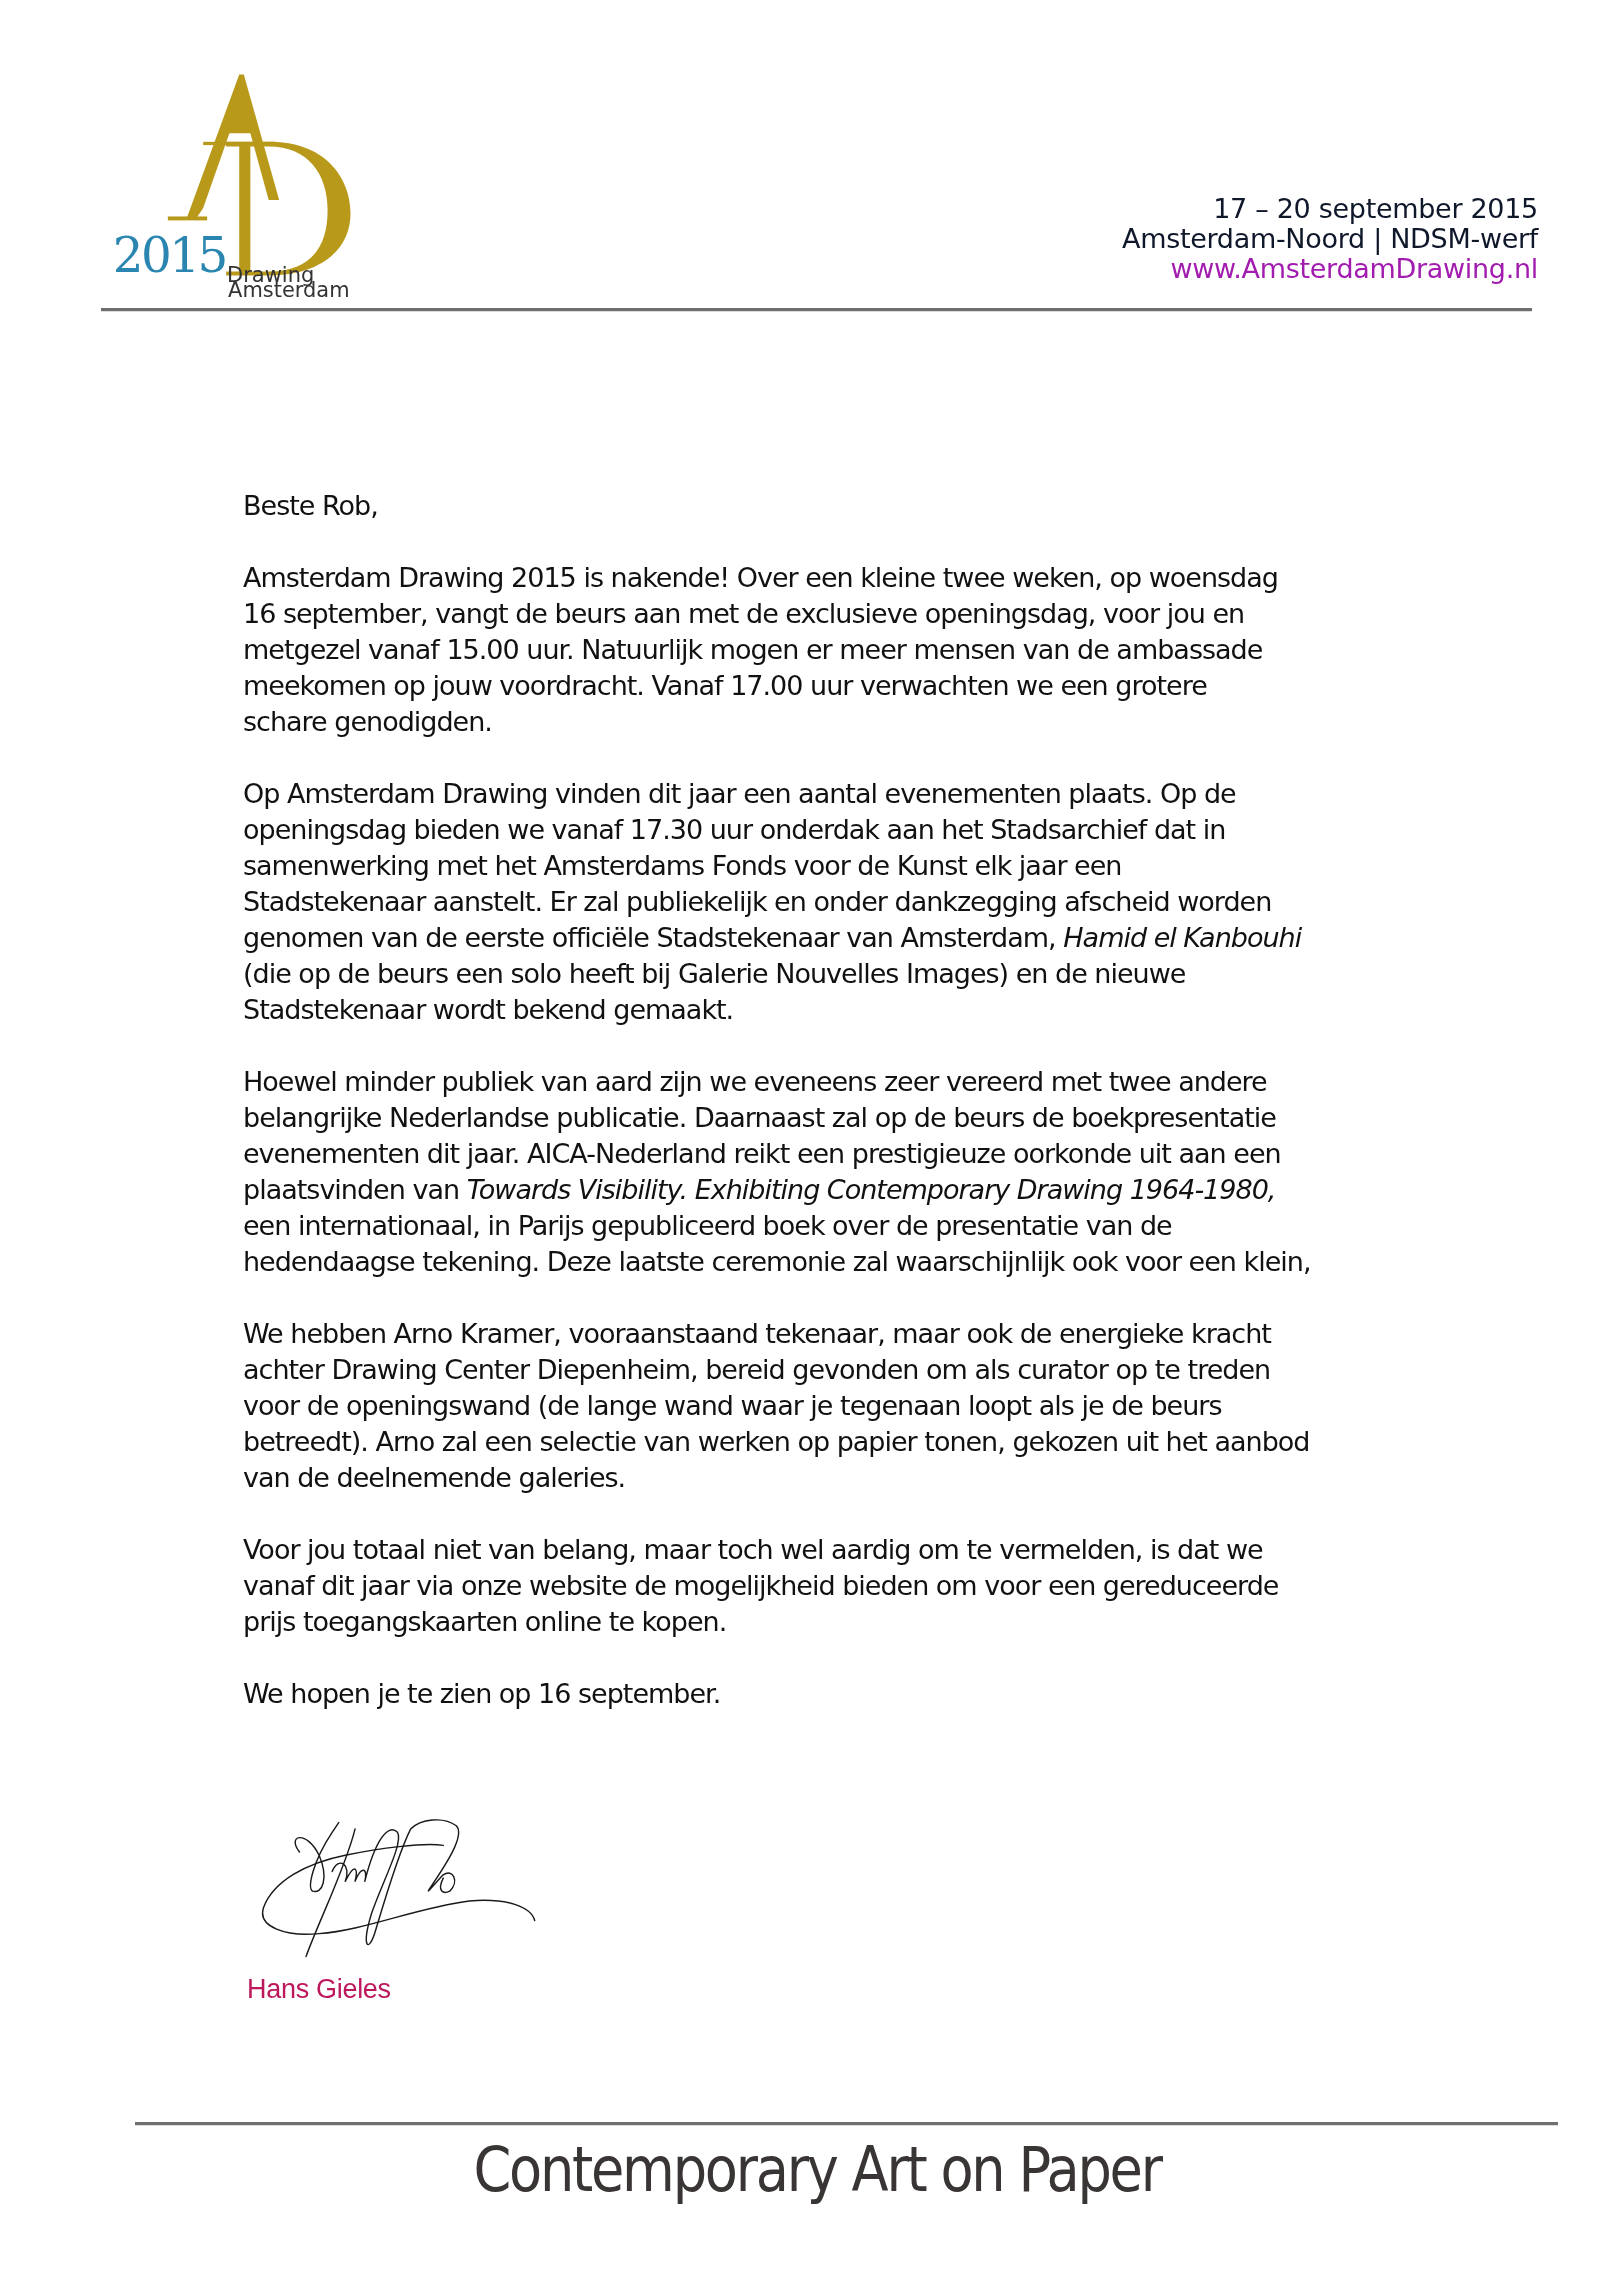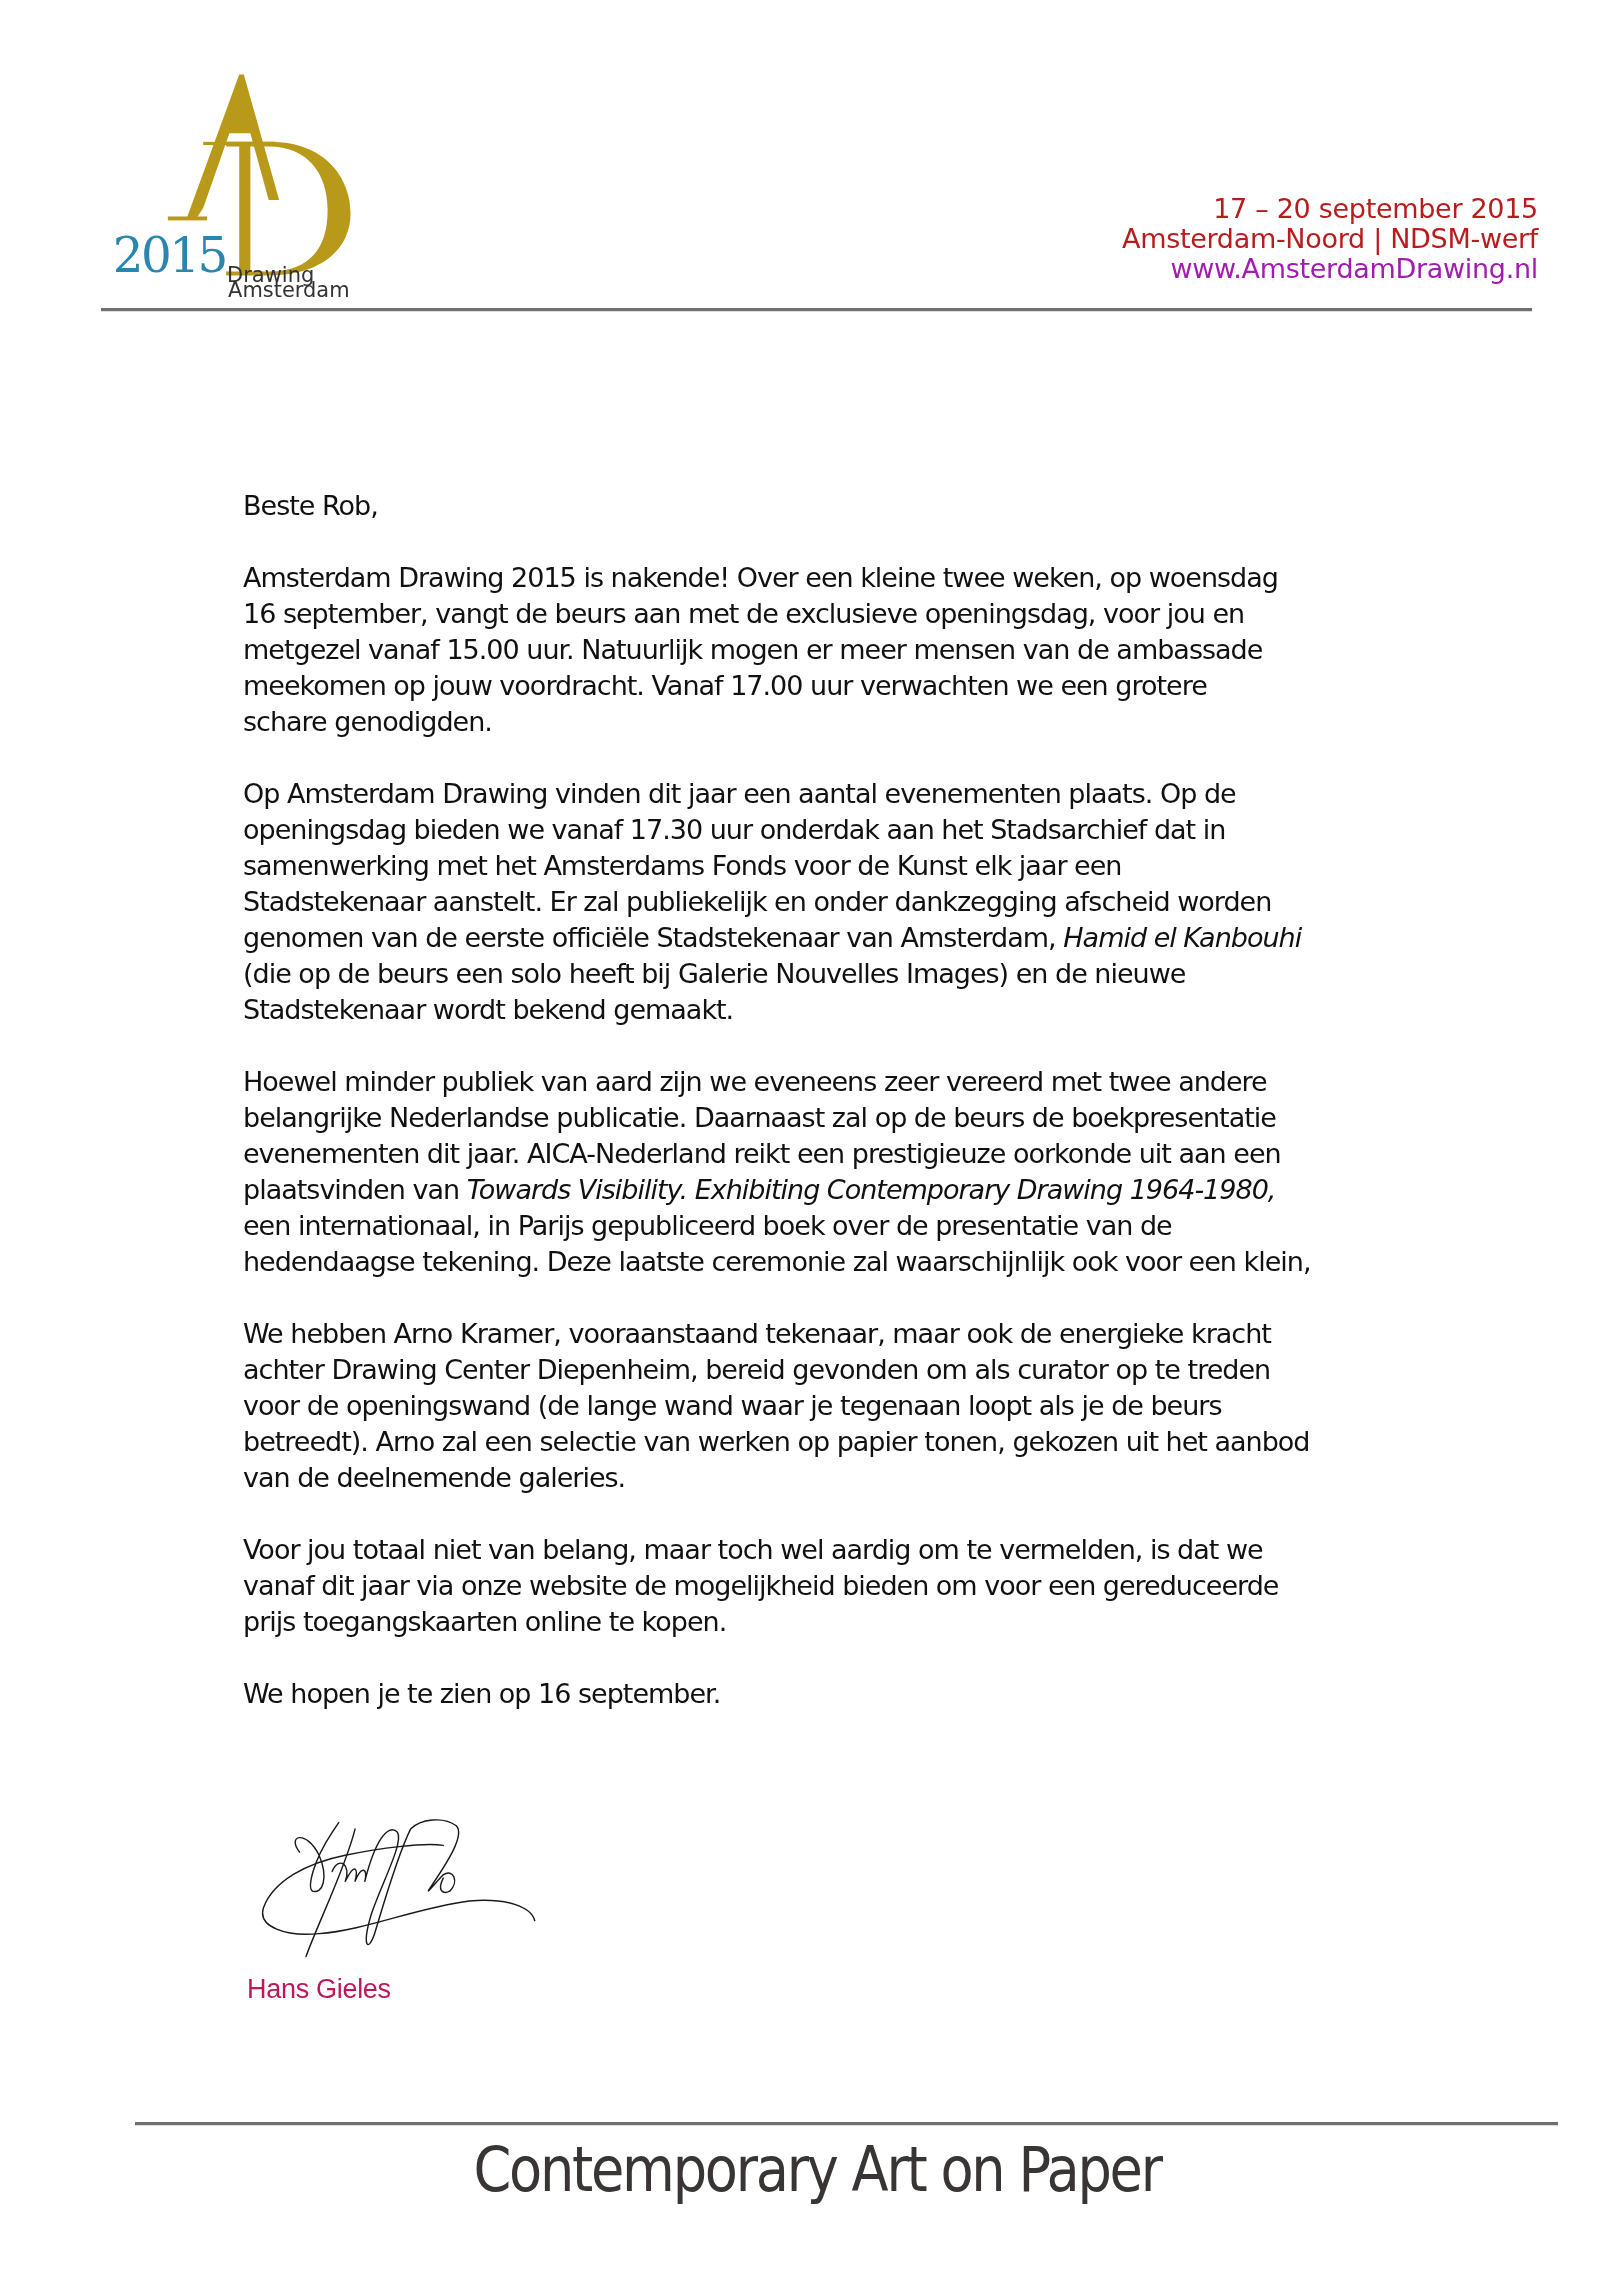--- a/index.html
+++ b/index.html
@@ -14,7 +14,7 @@
   .contact { position: absolute; right: 86px; top: 194px; text-align: right;
              font-family: "DejaVu Sans", sans-serif; font-size: 27px; line-height: 30px;
              letter-spacing: -0.3px; }
-  .contact .dates, .contact .location { color: #b91c1c; }
+  .contact .dates, .contact .location { color: #0f172a; }
   .contact .website { color: #a21caf; }
 
   .rule { position: absolute; height: 2.6px; background: #6f6f6f;

